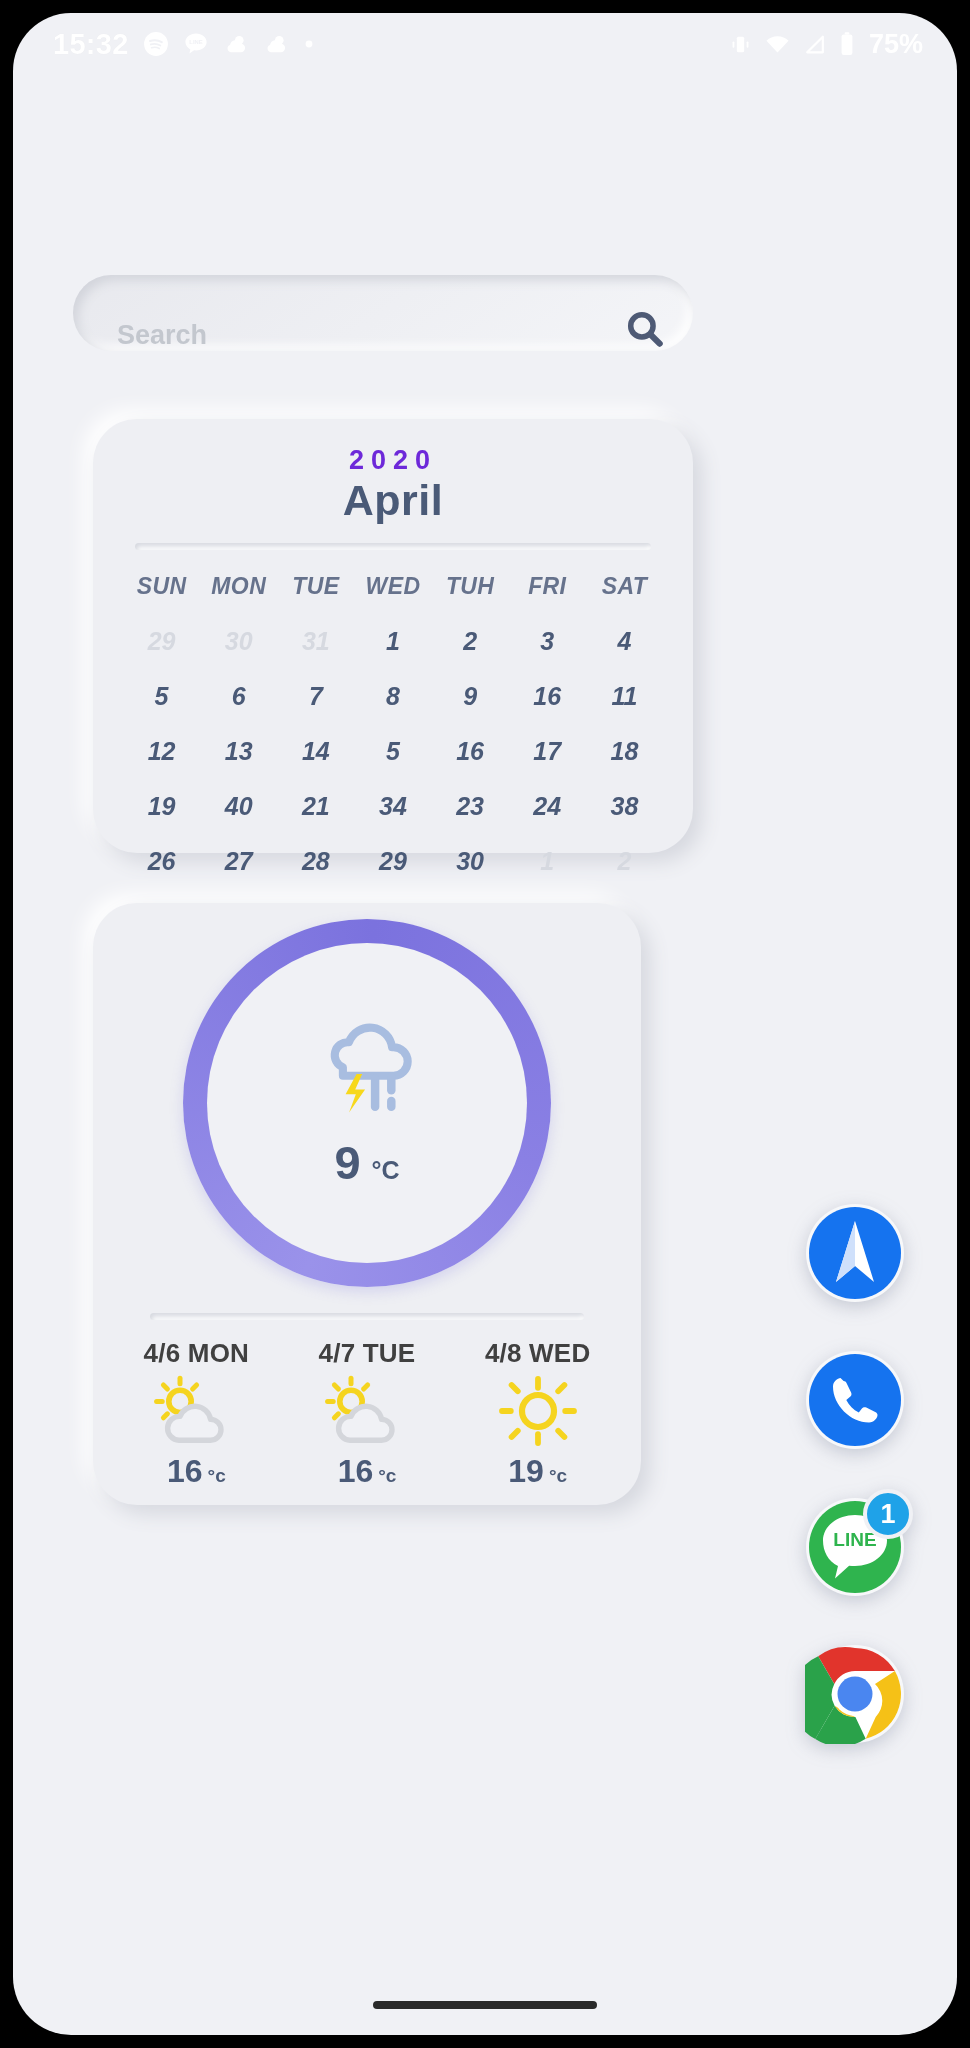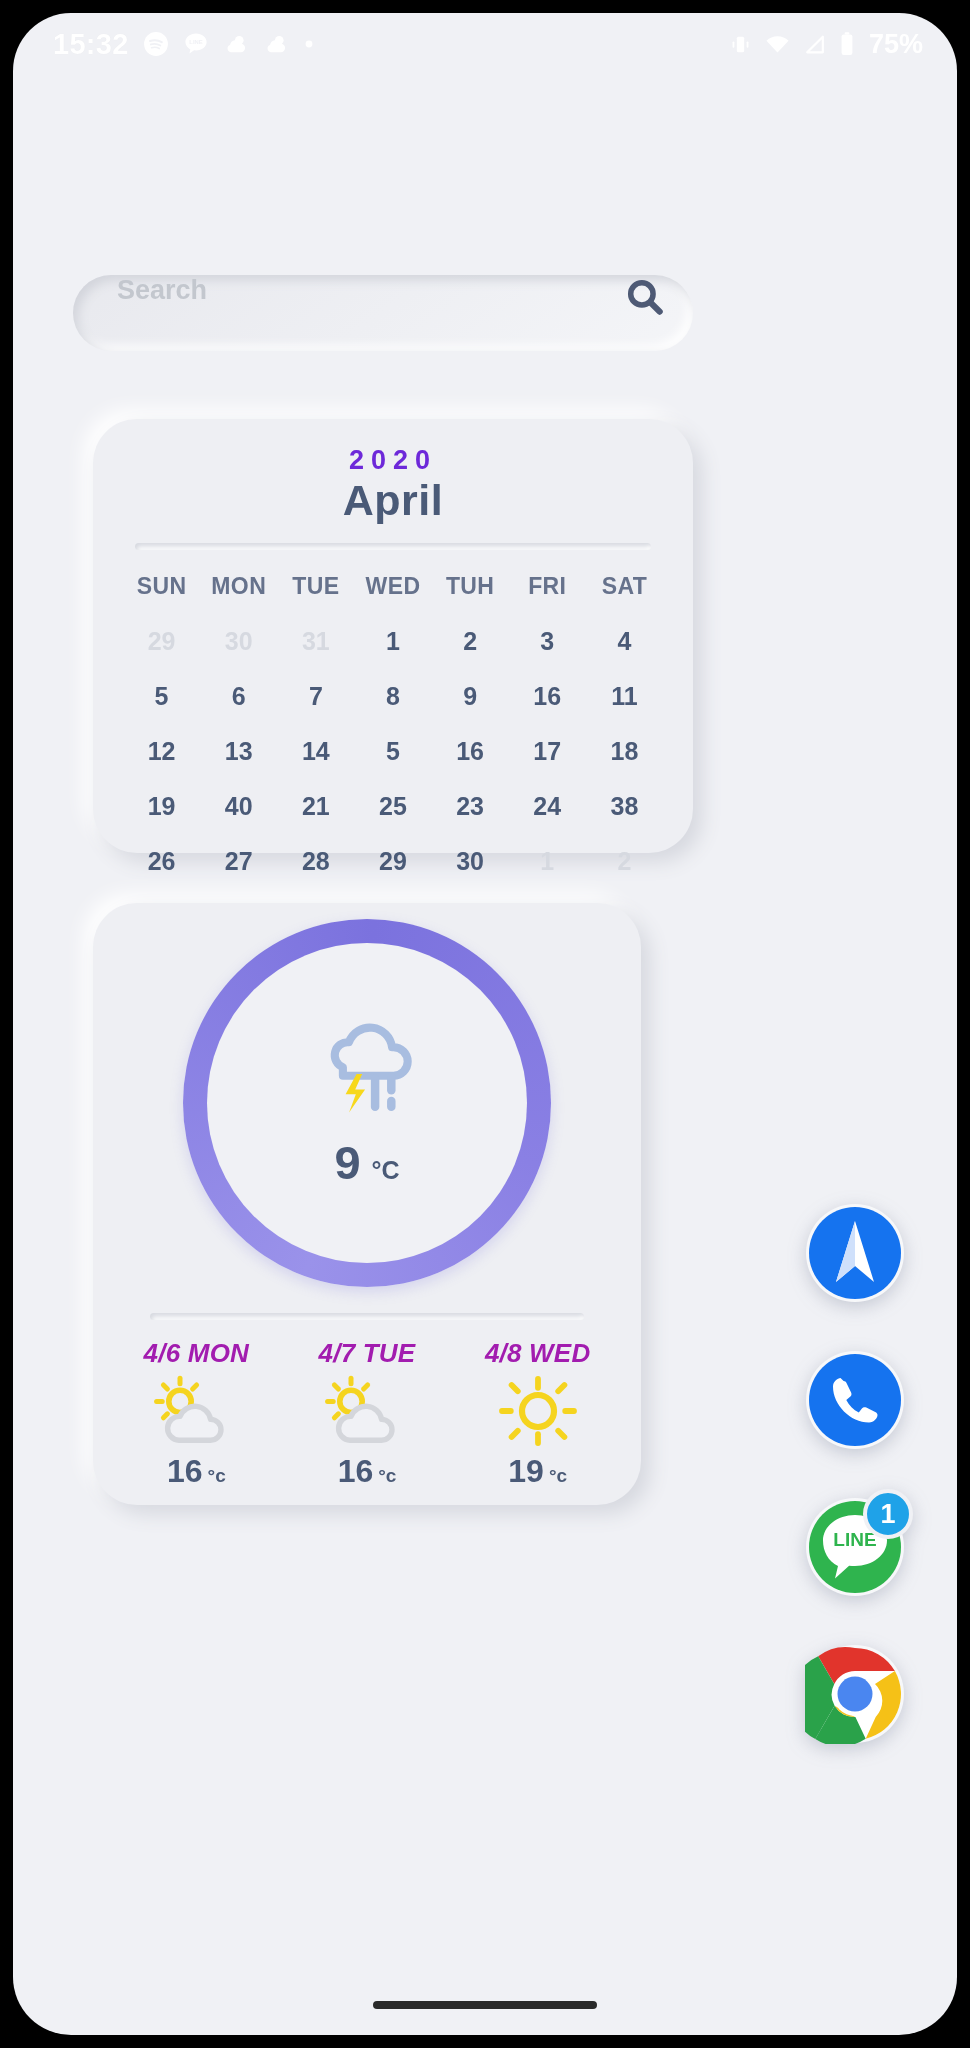--- a/index.html
+++ b/index.html
@@ -50,7 +50,7 @@
     background:linear-gradient(145deg,#e8e9ee,#f4f5f8);
     box-shadow: inset 5px 5px 11px #d2d4db,
                 inset -5px -5px 11px #ffffff;
-    display:flex; align-items:flex-start;
+    display:flex; align-items:flex-end;
     padding:0 26px 0 44px;
   }
   #search-input {

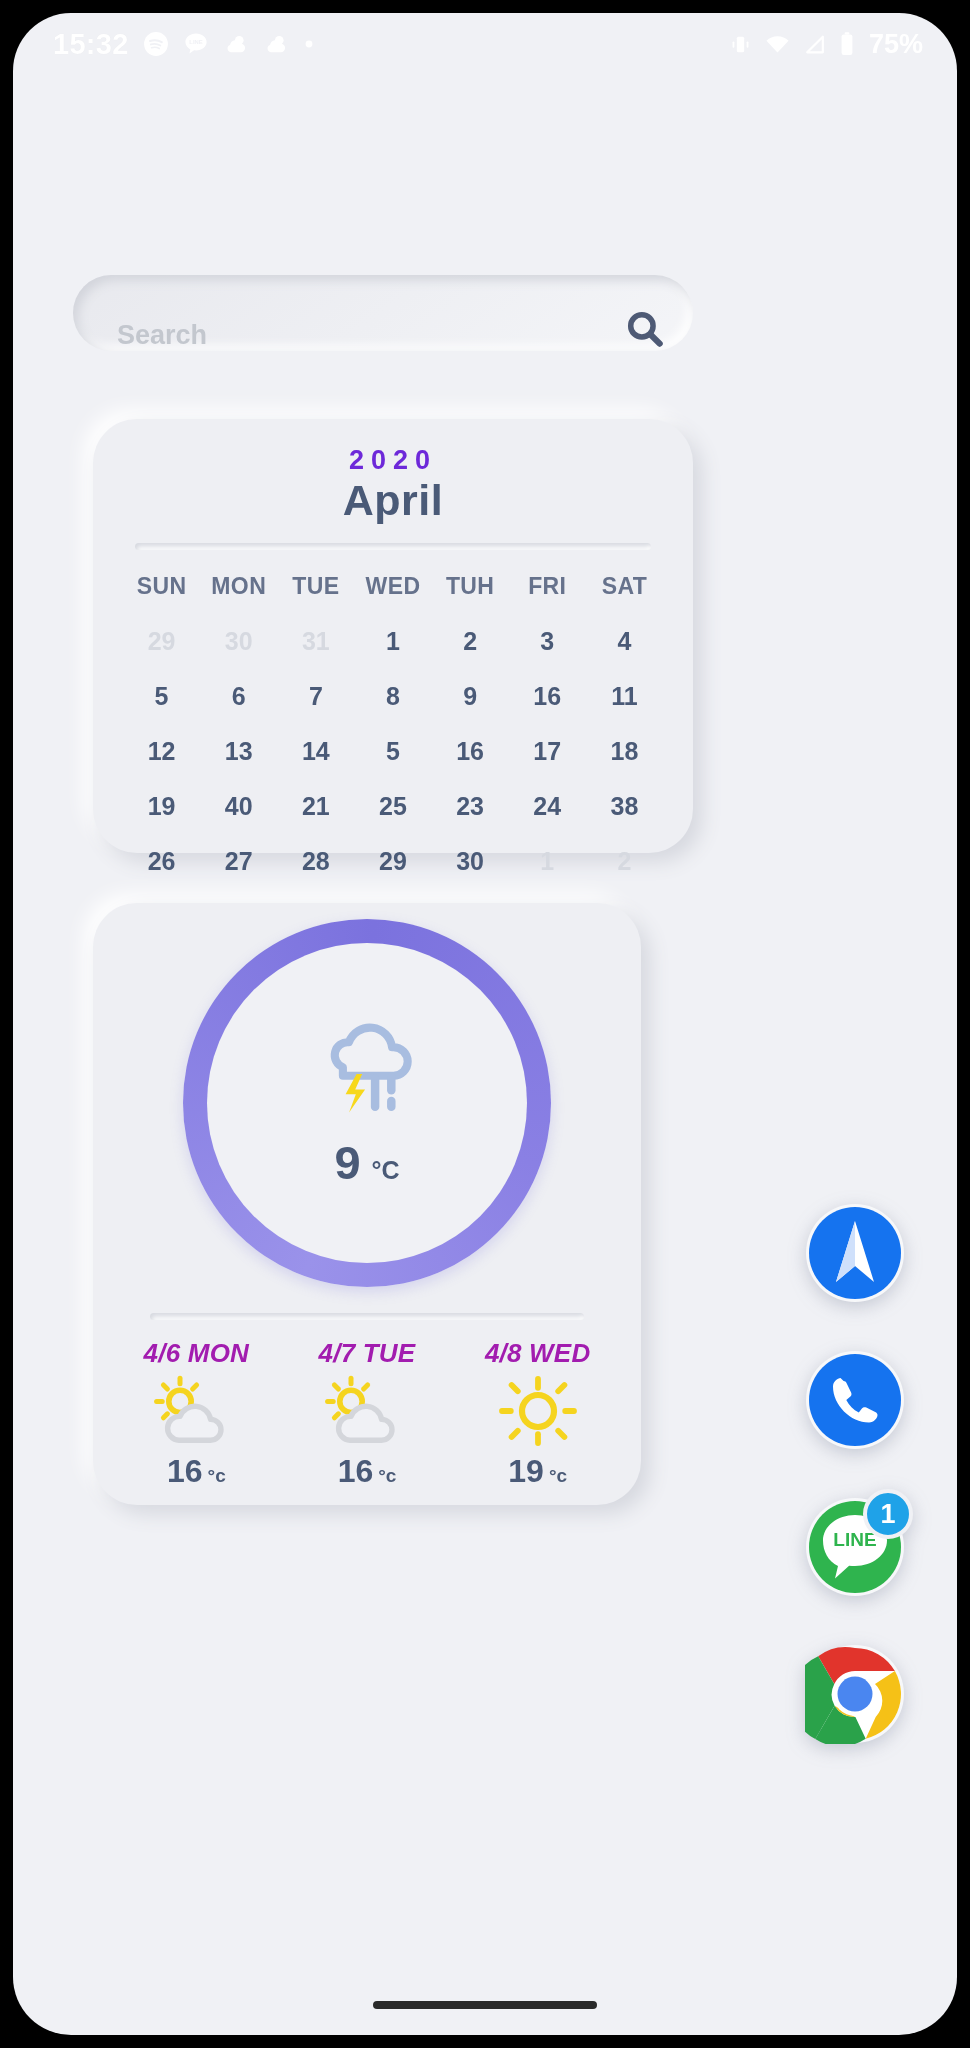--- a/index.html
+++ b/index.html
@@ -89,7 +89,7 @@
   .cal-row { display:flex; }
   .cal-cell {
     flex:1 1 0; text-align:center;
-    font-size:25px; font-weight:700;
+    font-size:25px; font-weight:700;font-style:italic;
   }
   .cal-head .cal-cell { color:#66728c; font-size:23px; padding:3px 0 14px; letter-spacing:.4px; }
   .cal-week .cal-cell { color:#4a5a77; padding:13px 0; }

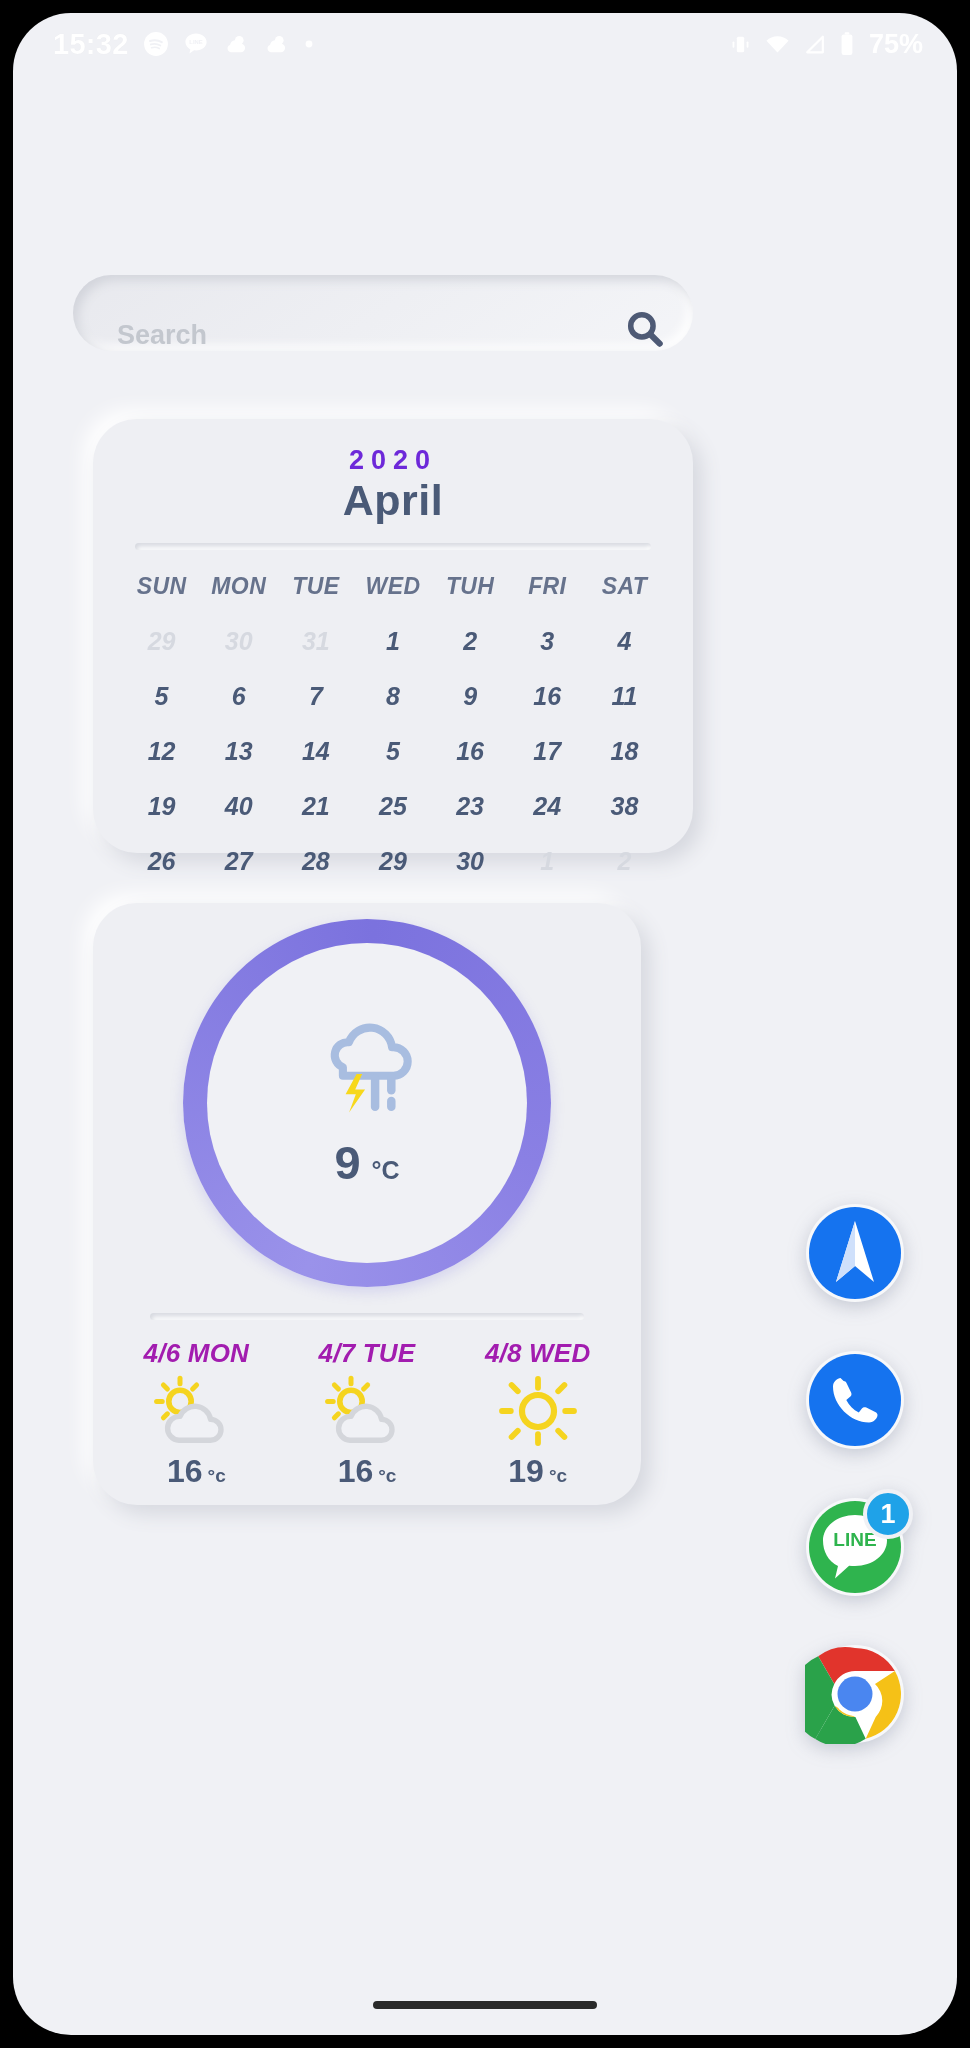--- a/index.html
+++ b/index.html
@@ -277,7 +277,7 @@
               <div class="cal-cell">19</div>
               <div class="cal-cell">40</div>
               <div class="cal-cell">21</div>
-              <div class="cal-cell">25</div>
+              <div class="cal-cell">34</div>
               <div class="cal-cell">23</div>
               <div class="cal-cell">24</div>
               <div class="cal-cell">38</div>

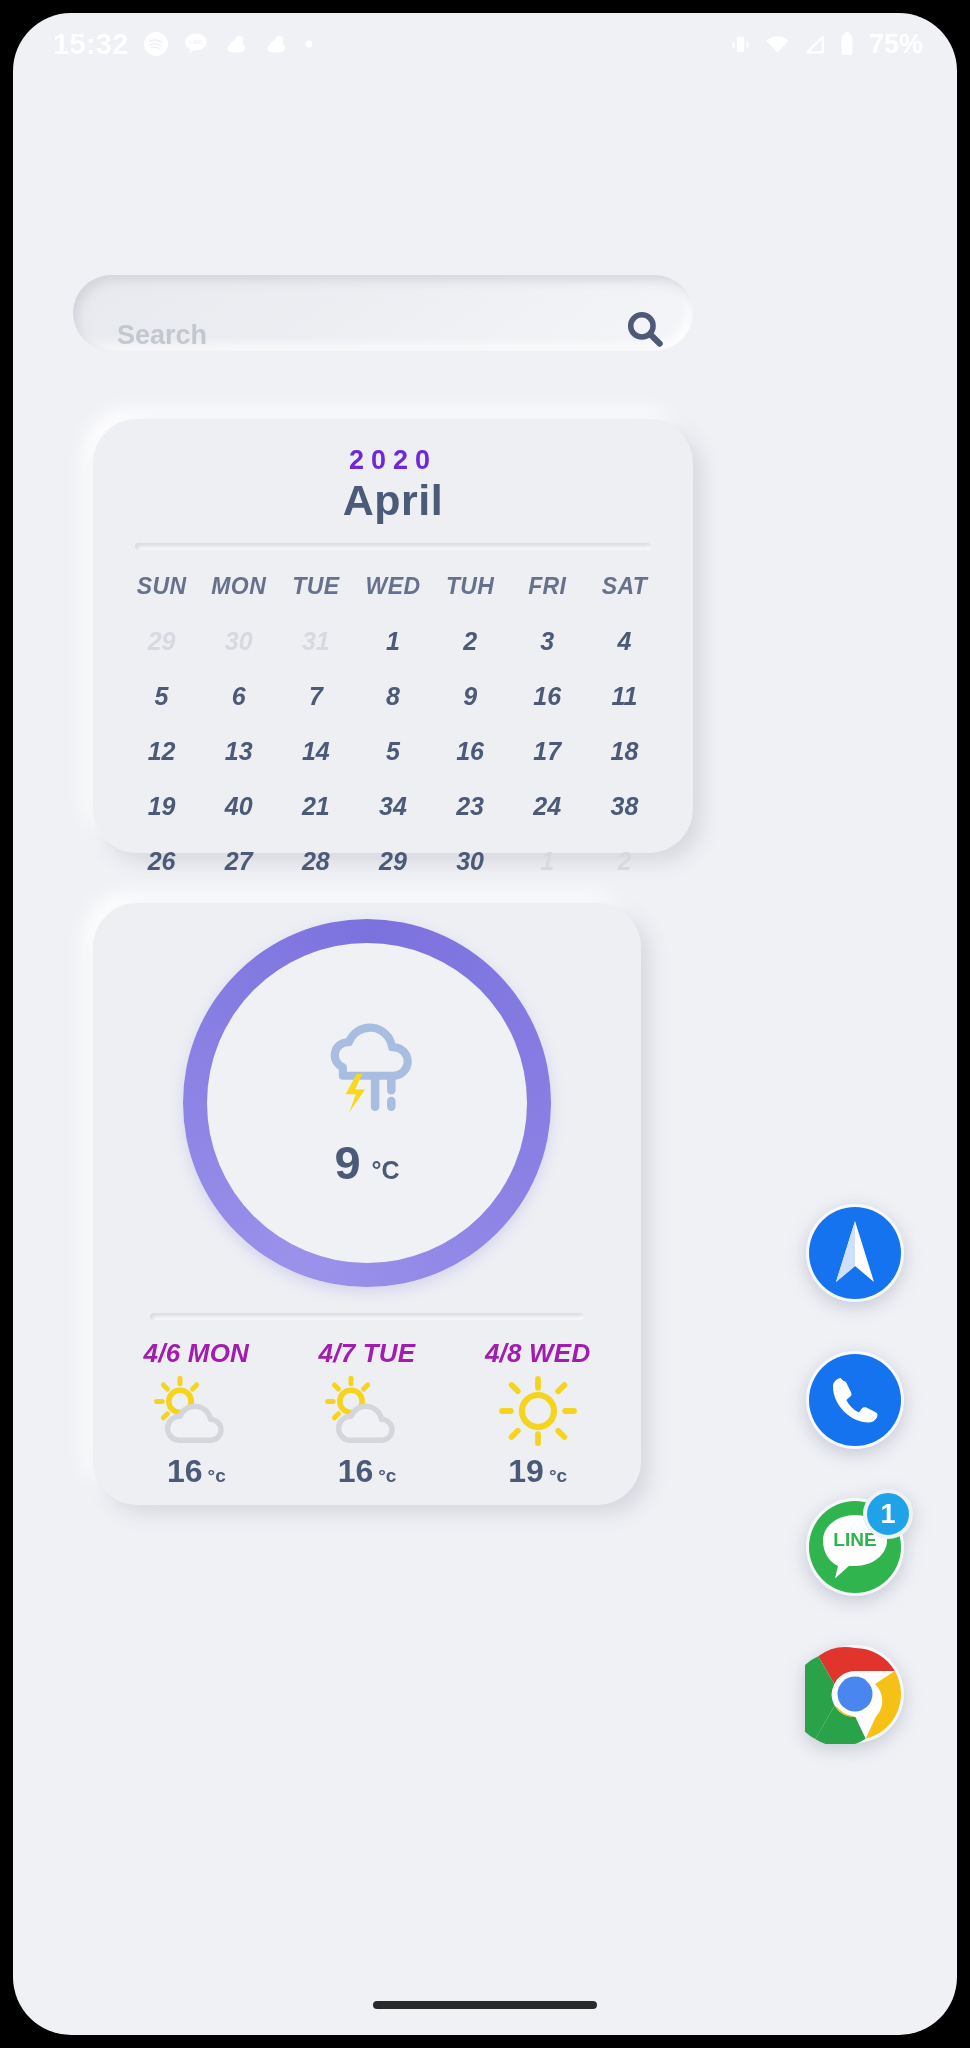--- a/index.html
+++ b/index.html
@@ -131,7 +131,7 @@
     flex:1 1 0; display:flex; flex-direction:column; align-items:center;
   }
   .forecast-day {
-    font-size:26px; font-weight:700; color:#a21caf; letter-spacing:.2px;font-style:italic;
+    font-size:26px; font-weight:700; color:#404040; letter-spacing:.2px;
   }
   .forecast-icon { margin:6px 0 2px; }
   .forecast-temp { display:flex; align-items:baseline; gap:5px; }

